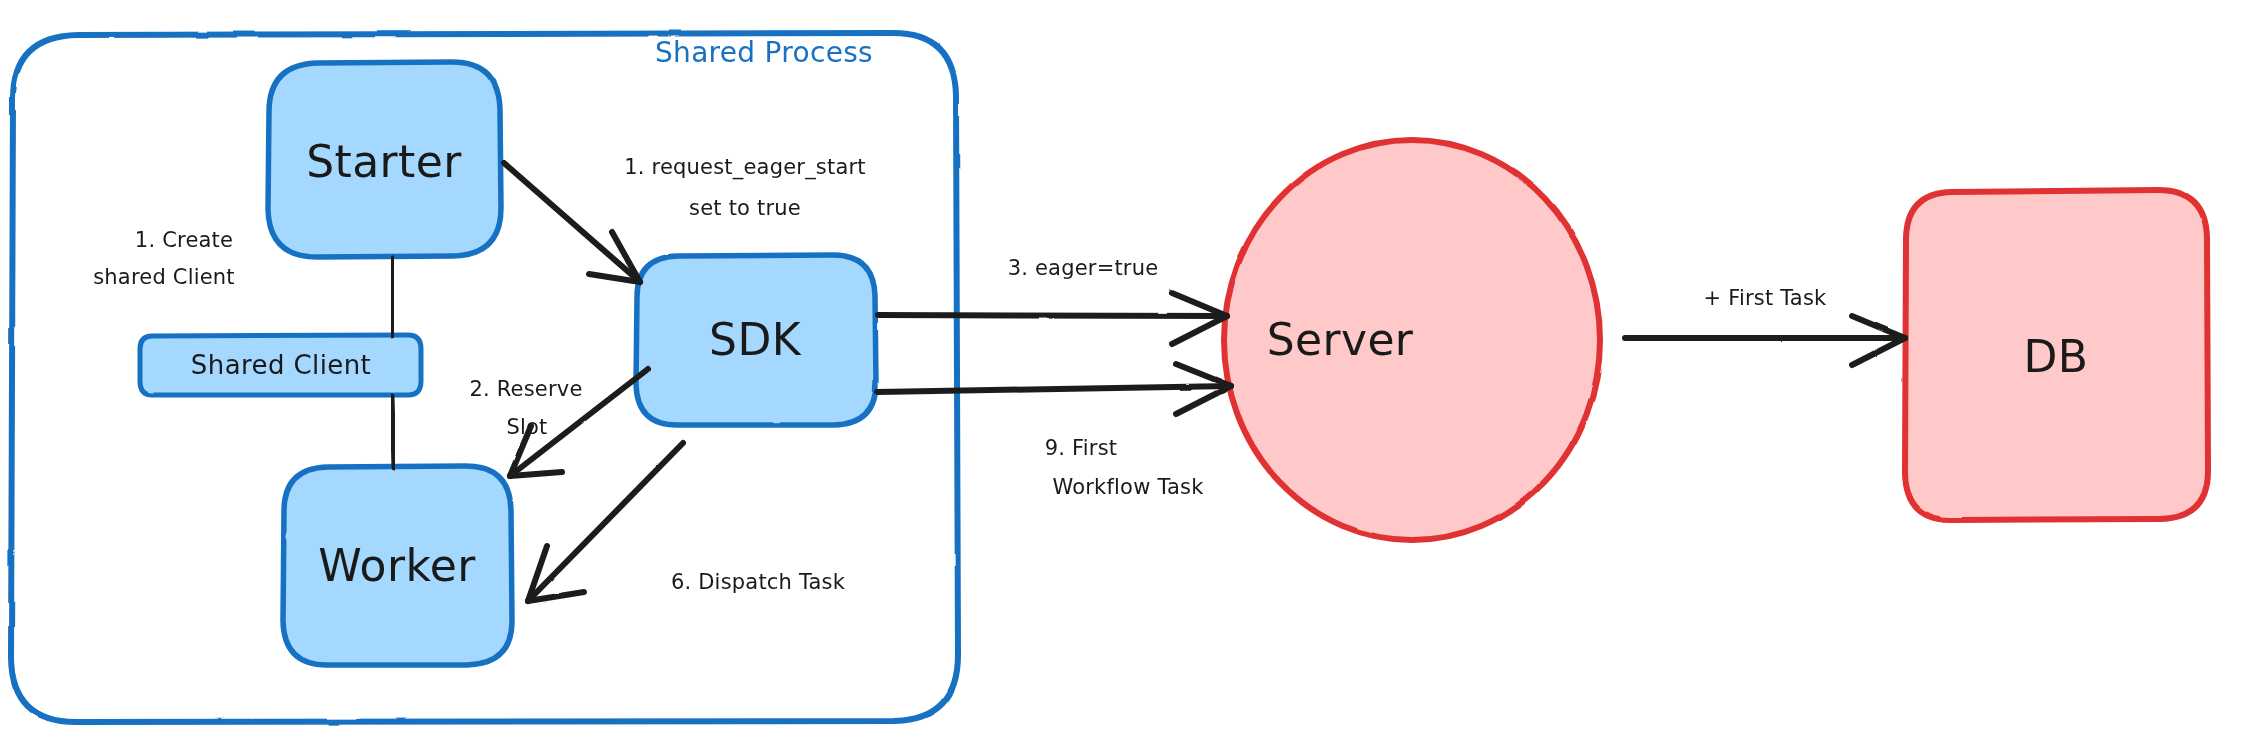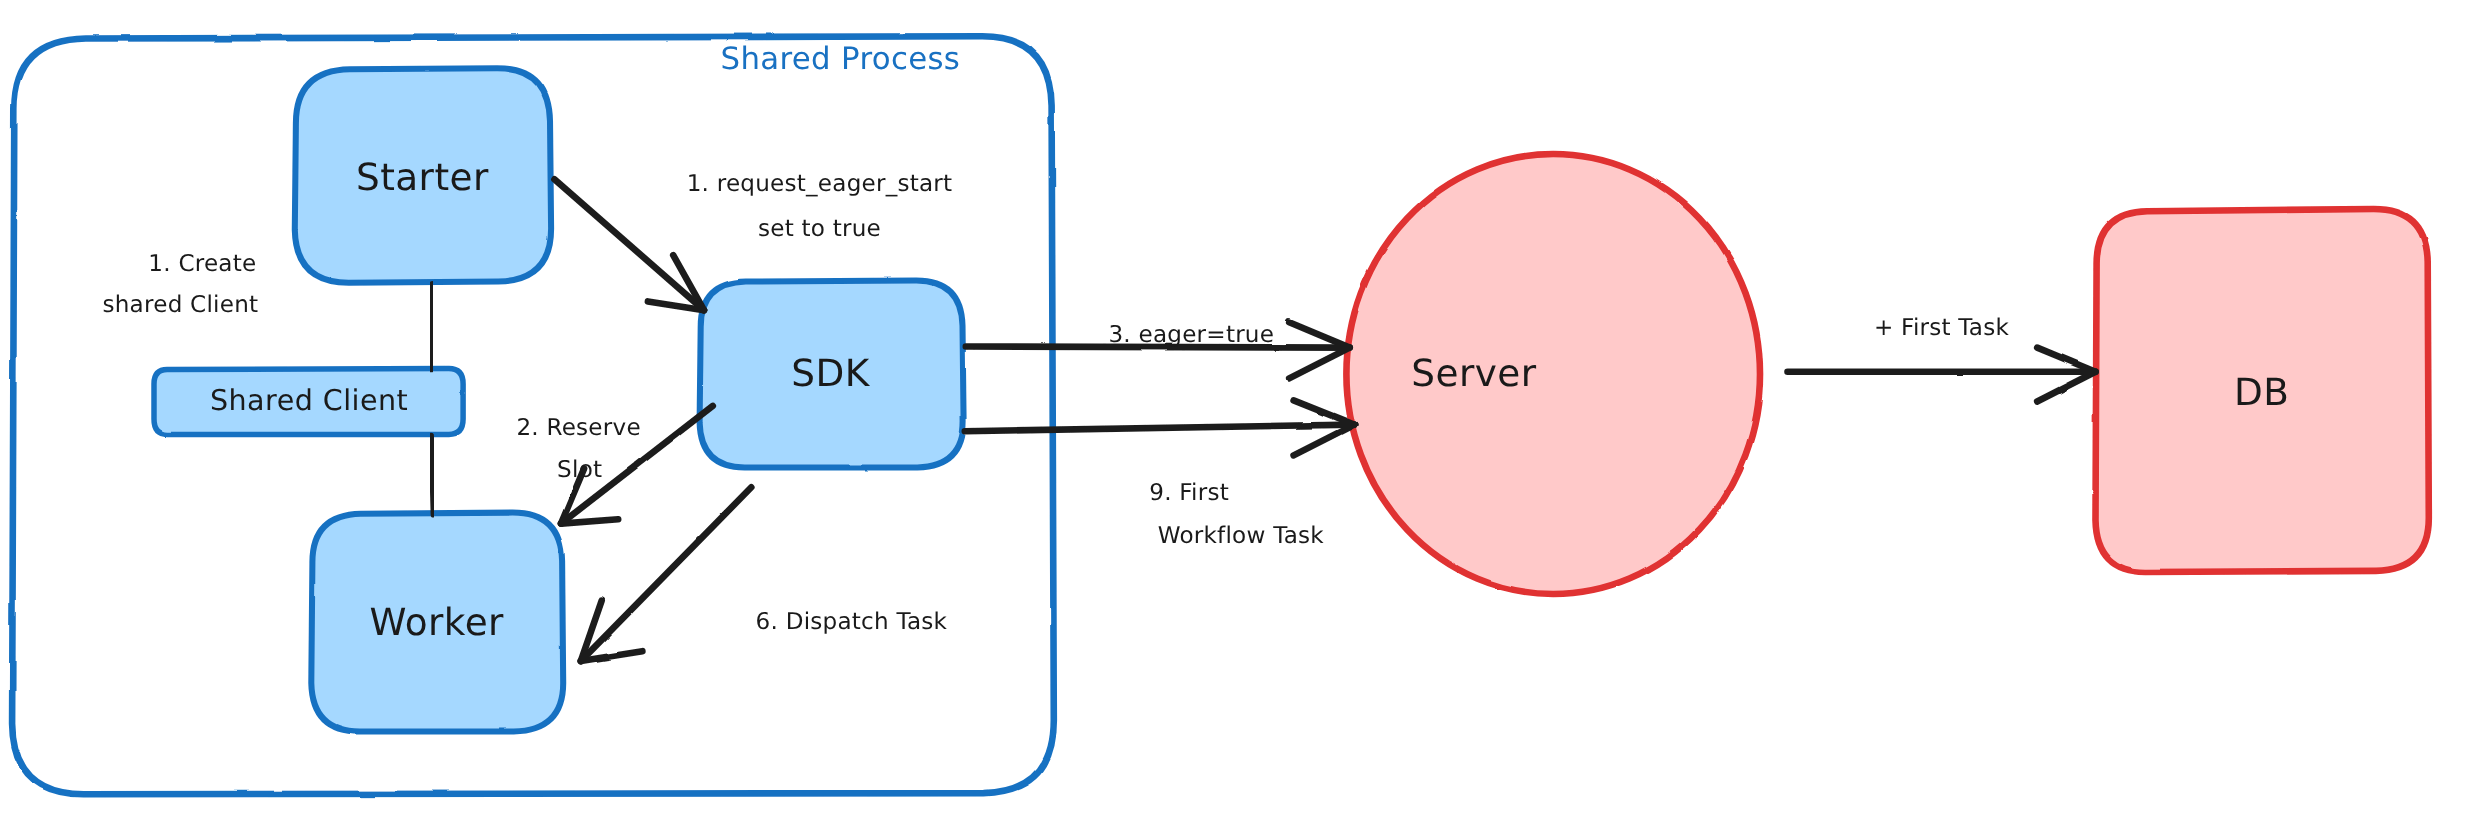--- a/index.html
+++ b/index.html
@@ -37,7 +37,7 @@
     -webkit-font-smoothing: antialiased;
   }
   .node-label {
-    font-size: 34px;
+    font-size: 44px;
     font-weight: 400;
     letter-spacing: 0.4px;
   }

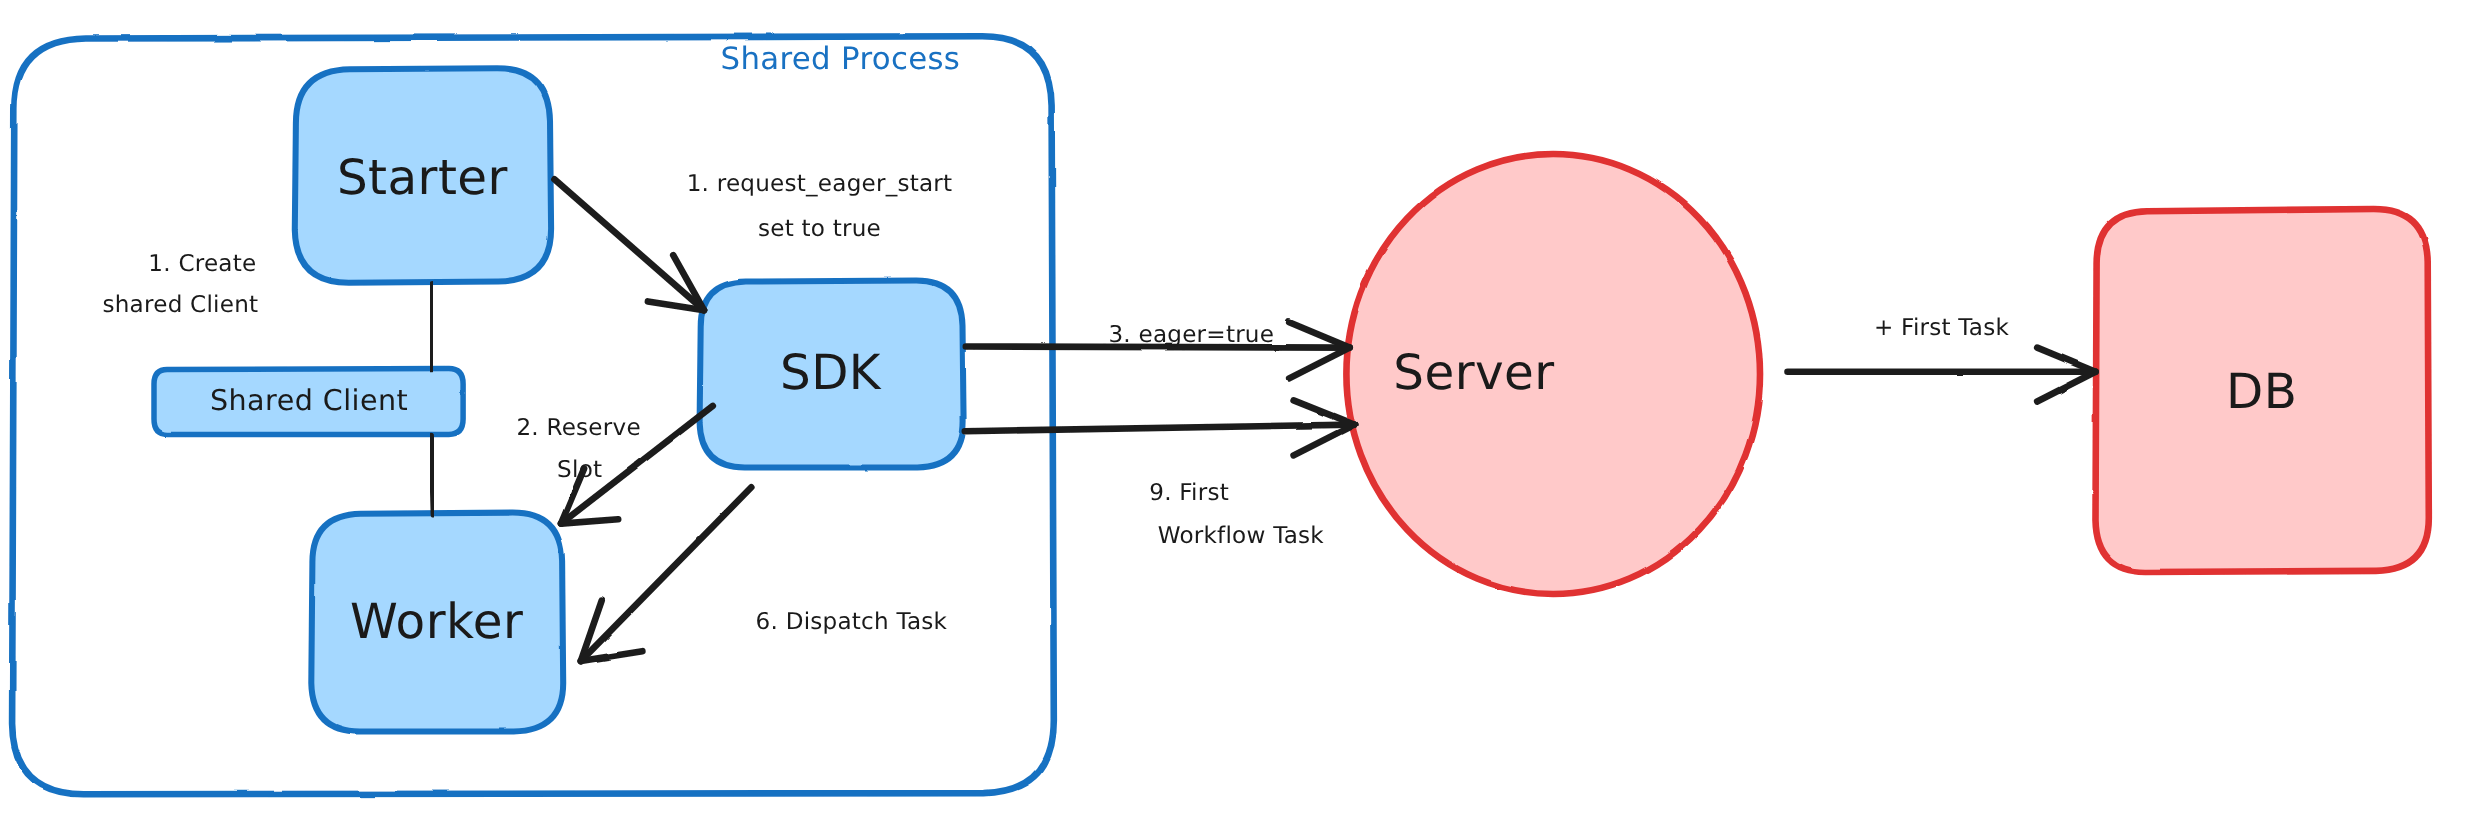--- a/index.html
+++ b/index.html
@@ -174,7 +174,7 @@
   <div class="edge-label centered" style="left:526px; top:389px;">2. Reserve</div>
   <div class="edge-label centered" style="left:527px; top:427px;">Slot</div>
 
-  <div class="edge-label centered" style="left:1083px; top:268px;margin-top:36px;">3. eager=true</div>
+  <div class="edge-label centered" style="left:1083px; top:268px;">3. eager=true</div>
 
   <div class="edge-label centered" style="left:1081px; top:448px;">9. First</div>
   <div class="edge-label centered" style="left:1128px; top:487px;text-align:center;">Workflow Task</div>

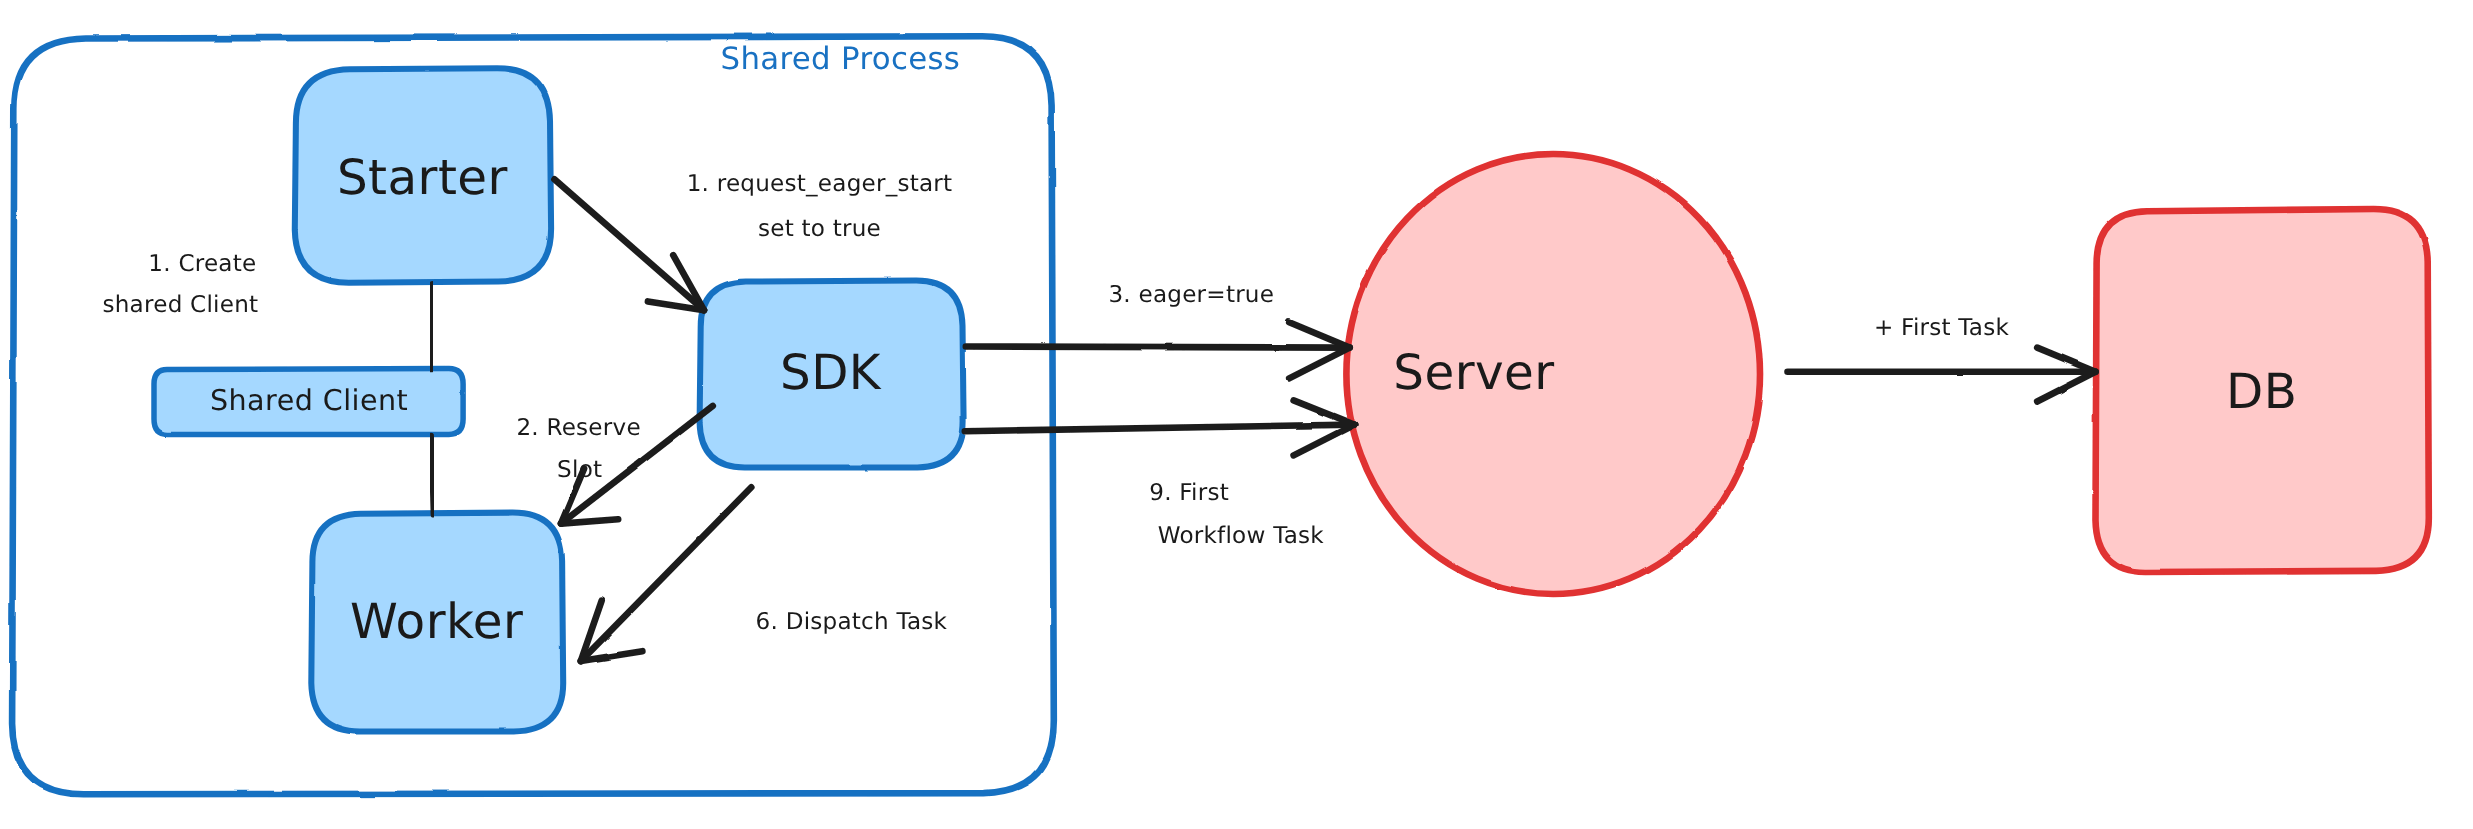--- a/index.html
+++ b/index.html
@@ -181,7 +181,7 @@
 
   <div class="edge-label centered" style="left:1765px; top:298px;">+ First Task</div>
 
-  <div class="edge-label centered" style="left:758px; top:565px;margin-left:16px;">6. Dispatch Task</div>
+  <div class="edge-label centered" style="left:758px; top:582px;">6. Dispatch Task</div>
 
   <div class="hit" style="left:268px; top:62px; width:233px; height:195px; border-radius:48px;"></div>
   <div class="hit" style="left:140px; top:335px; width:281px; height:60px; border-radius:14px;"></div>

